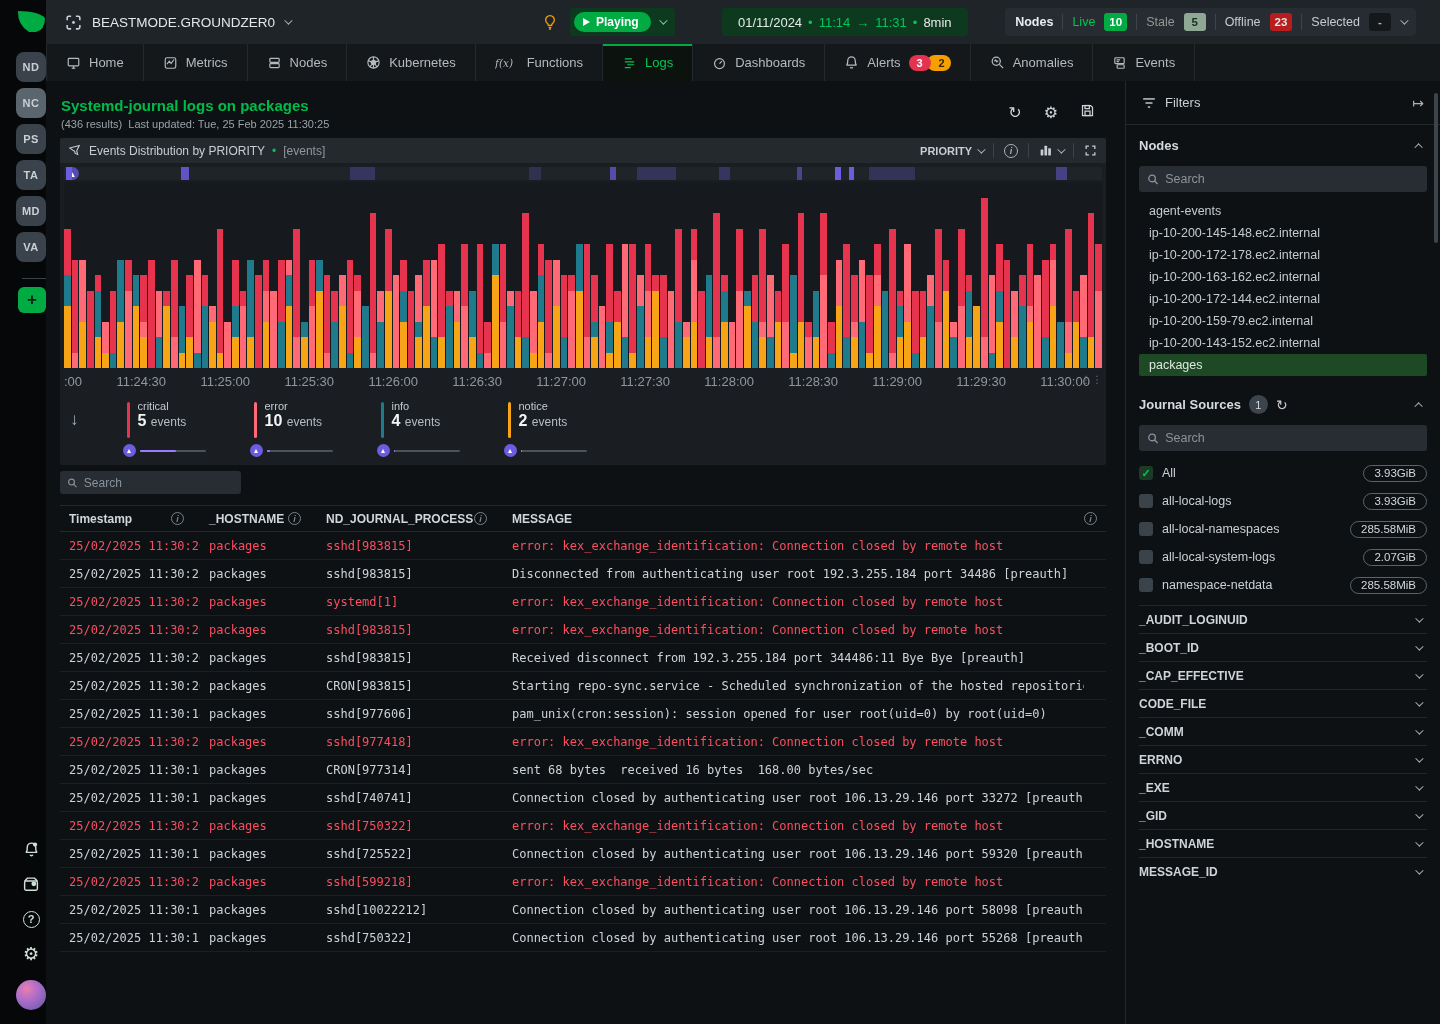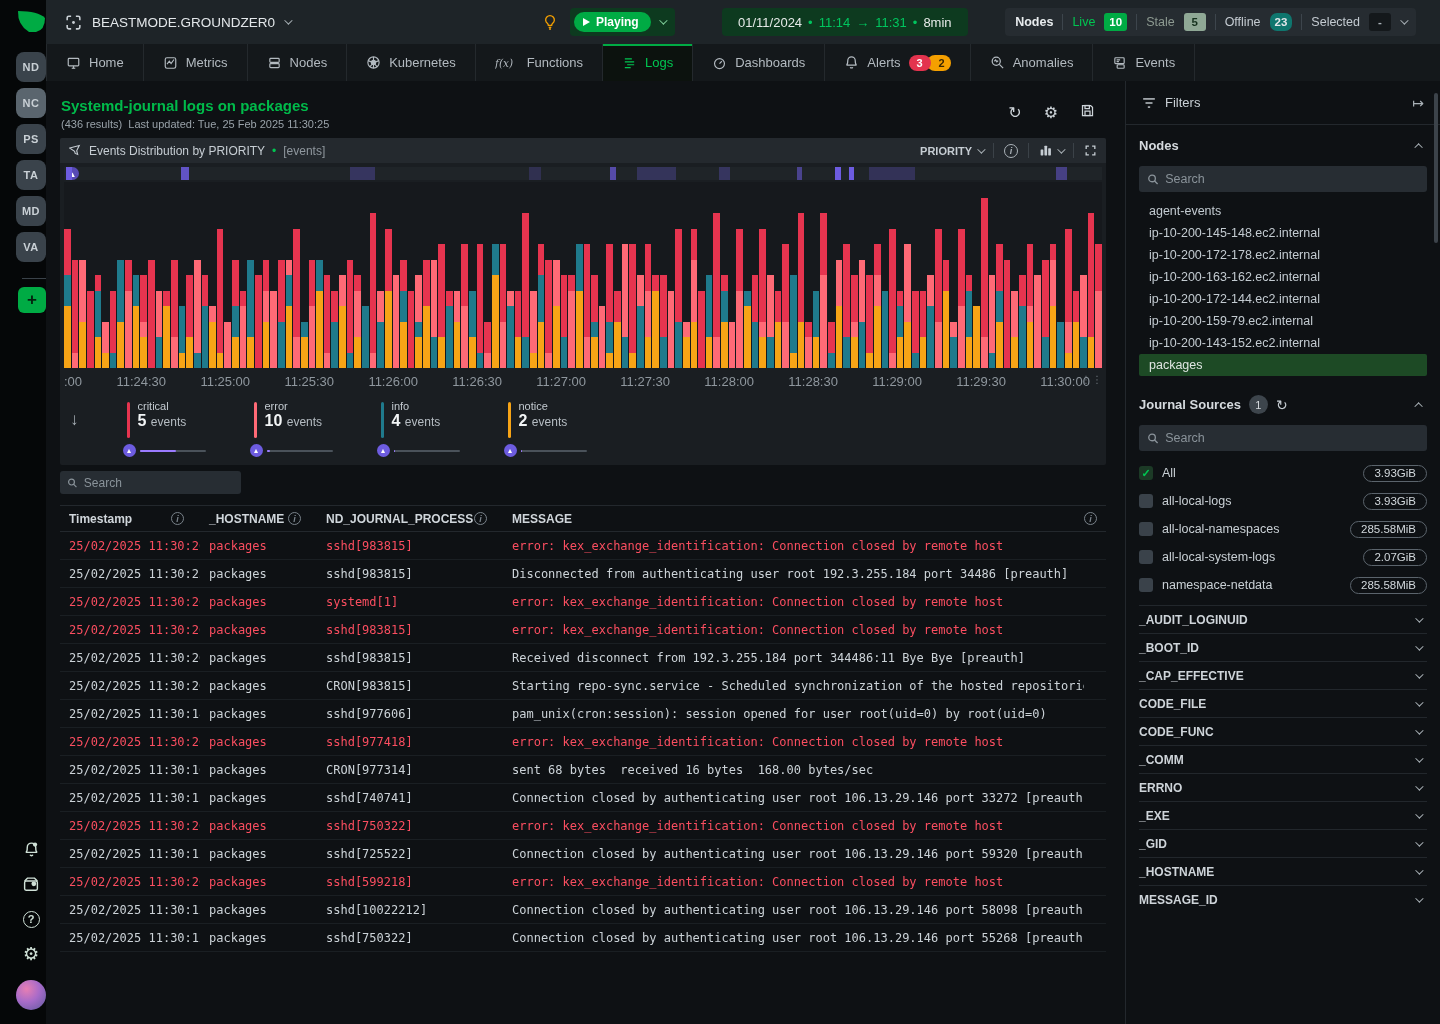--- a/index.html
+++ b/index.html
@@ -31,7 +31,7 @@
   .badge { min-width:22px; height:18px; border-radius:3px; display:flex; align-items:center; justify-content:center; font-size:11.5px; font-weight:bold; padding:0 5px; }
   .b-live { background:#00ab44; color:#fff; }
   .b-stale { background:#8fa895; color:#15311d; }
-  .b-off { background:#0f766e; color:#e2e6e9;border-radius:7px; }
+  .b-off { background:#b91c1c; color:#e2e6e9; }
   .b-sel { background:#14181b; color:#aab2b8; }
   .np-label { color:#c4cbd1; }
 

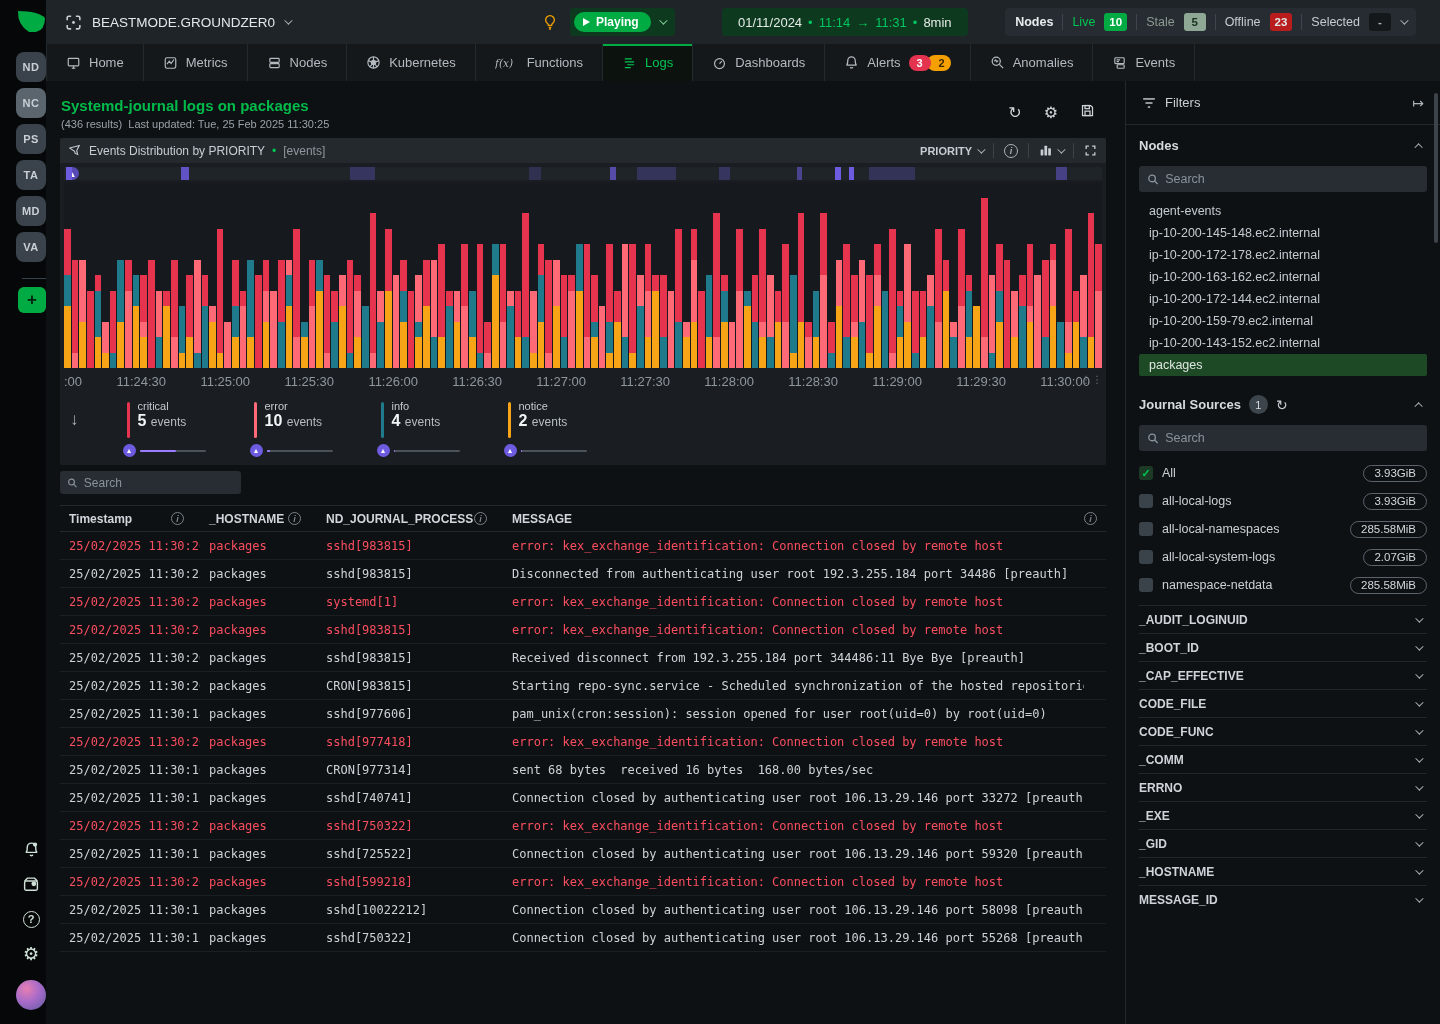--- a/index.html
+++ b/index.html
@@ -1238,10 +1238,6 @@
           <span class="chev down"></span>
         </div>
         <div class="coll-row">
-          <div>CODE_FUNC</div>
-          <span class="chev down"></span>
-        </div>
-        <div class="coll-row">
           <div>_COMM</div>
           <span class="chev down"></span>
         </div>

